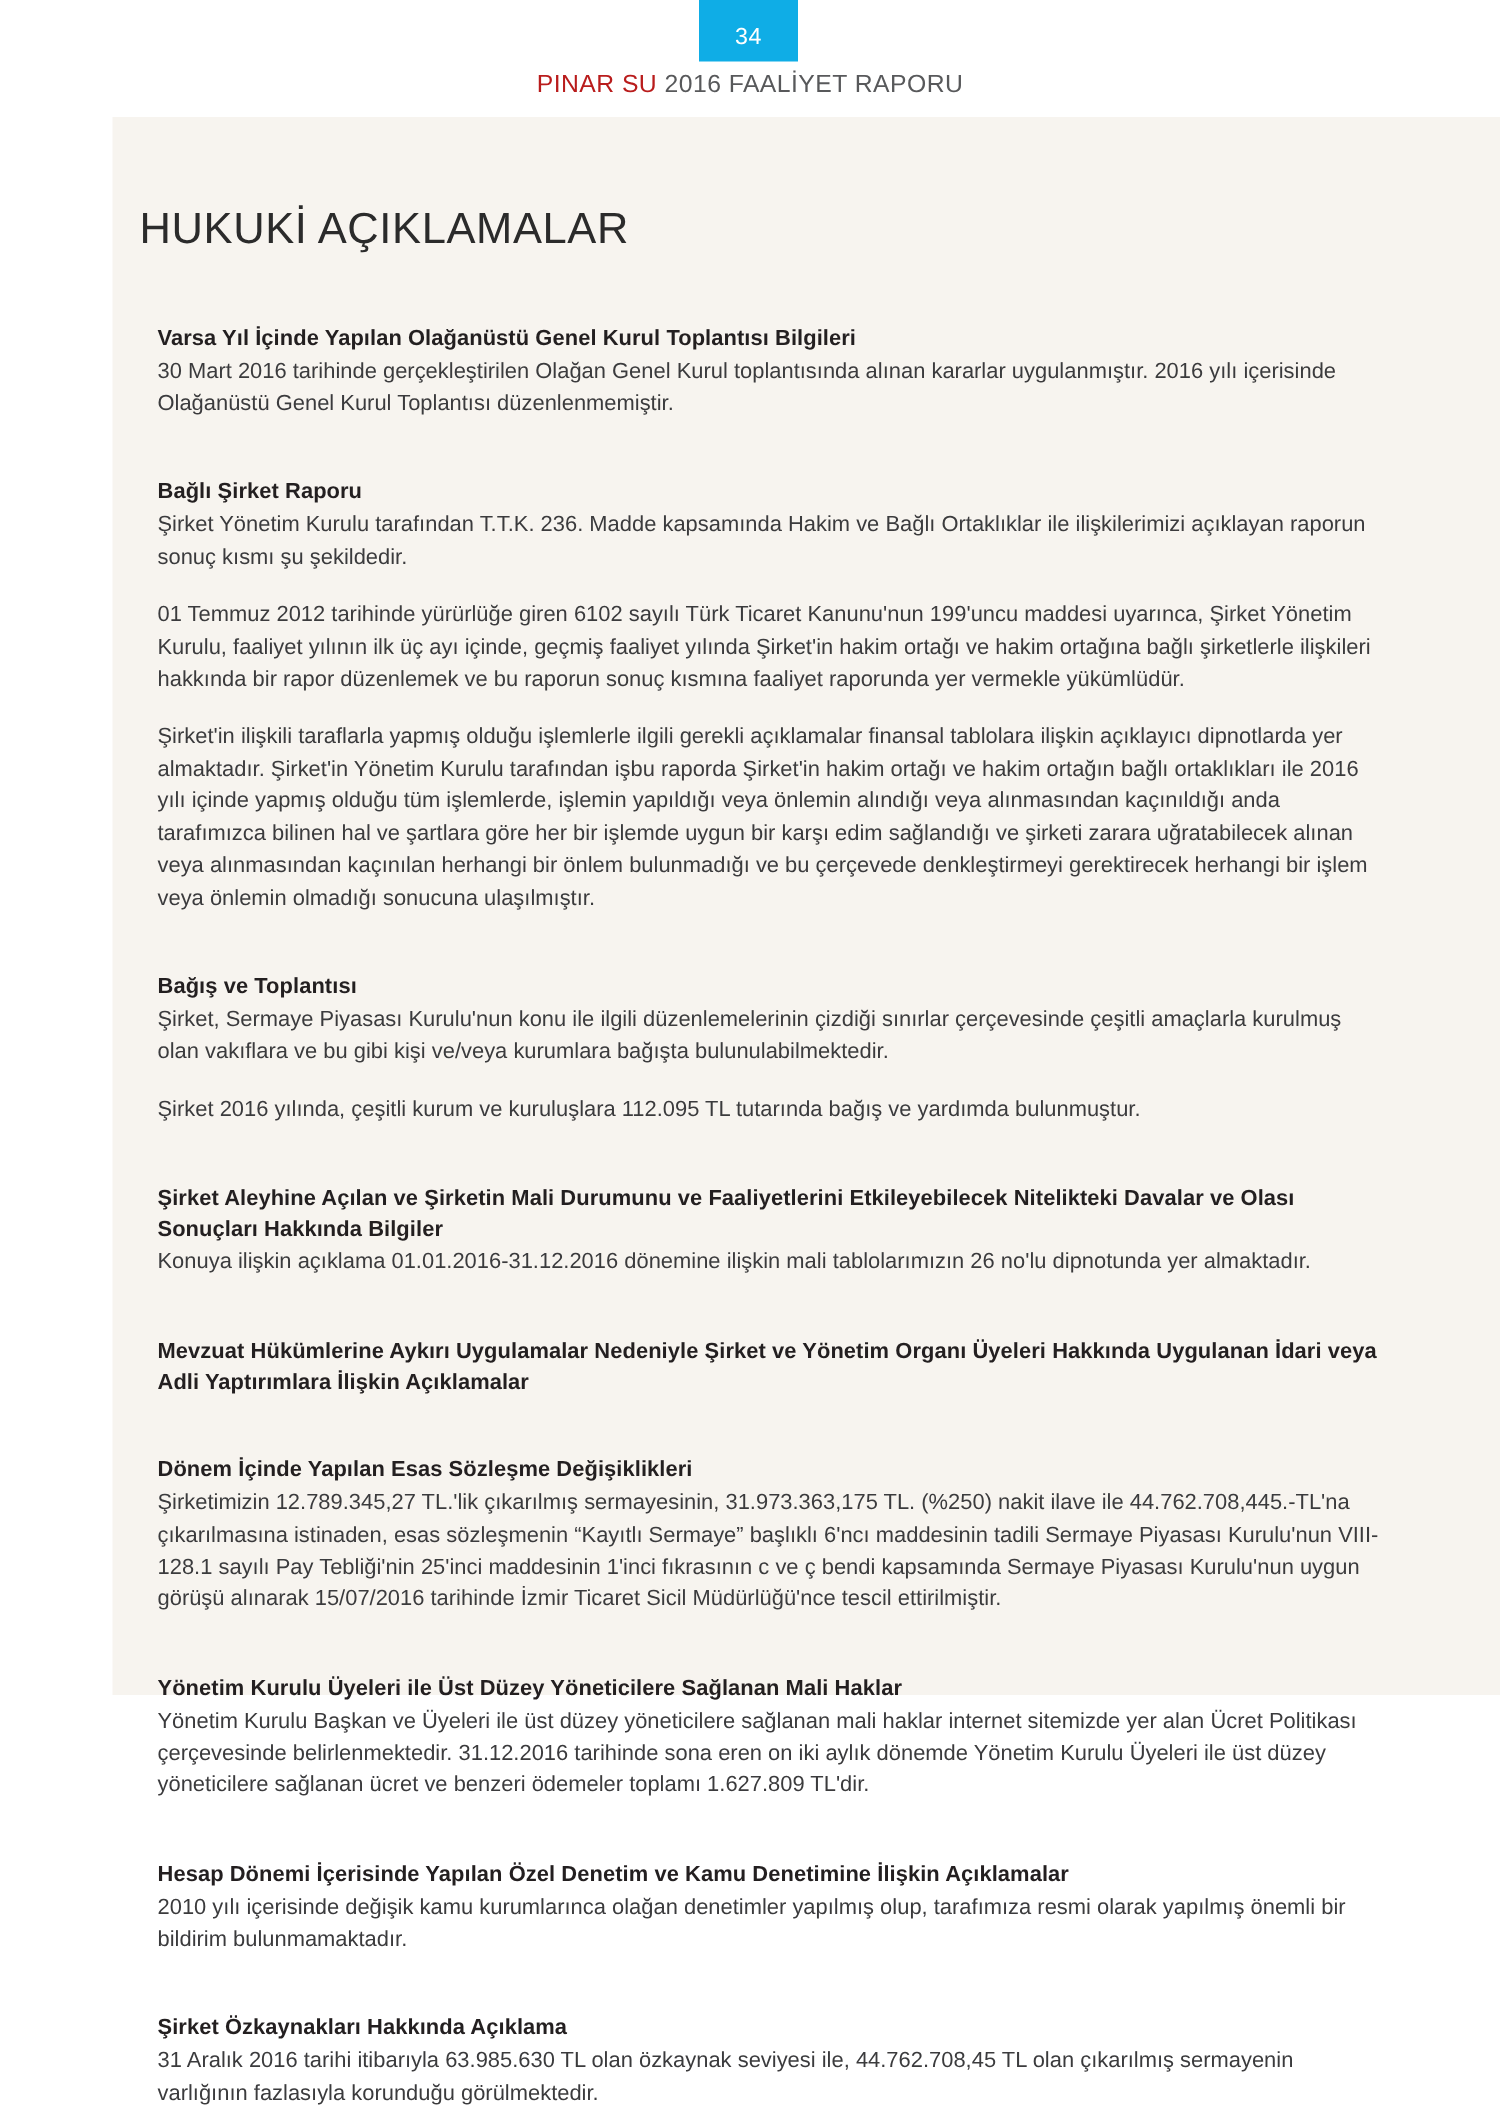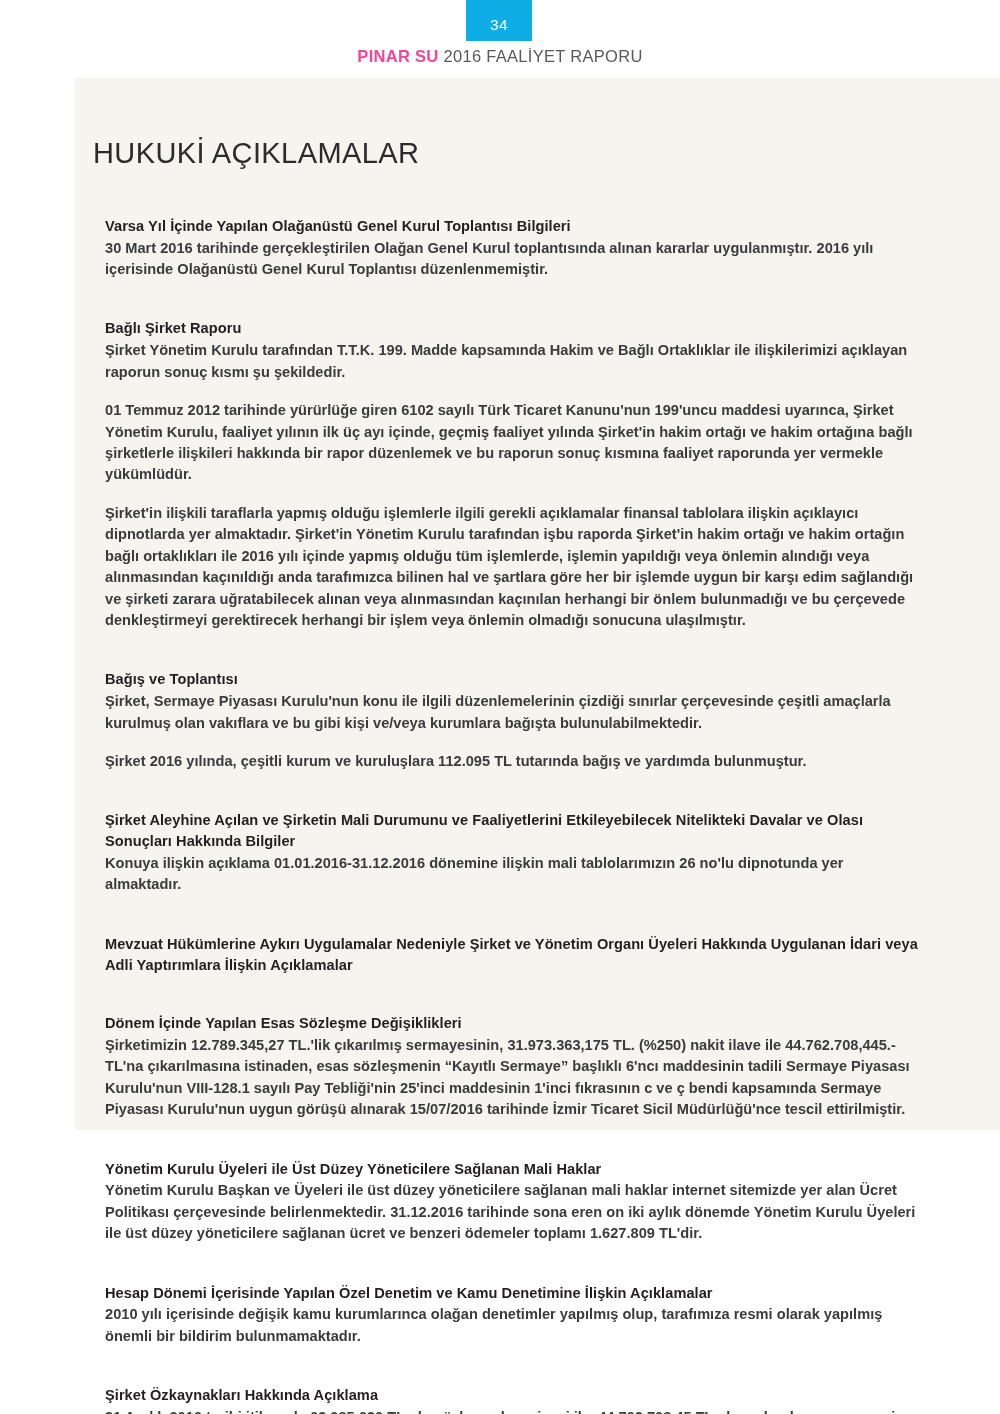--- a/index.html
+++ b/index.html
@@ -61,8 +61,8 @@
     white-space: nowrap;
   }
   .header-title .brand {
-    font-weight: bold;
-    color: #ec4899;
+    font-weight: normal;
+    color: #b91c1c;
   }
 
   

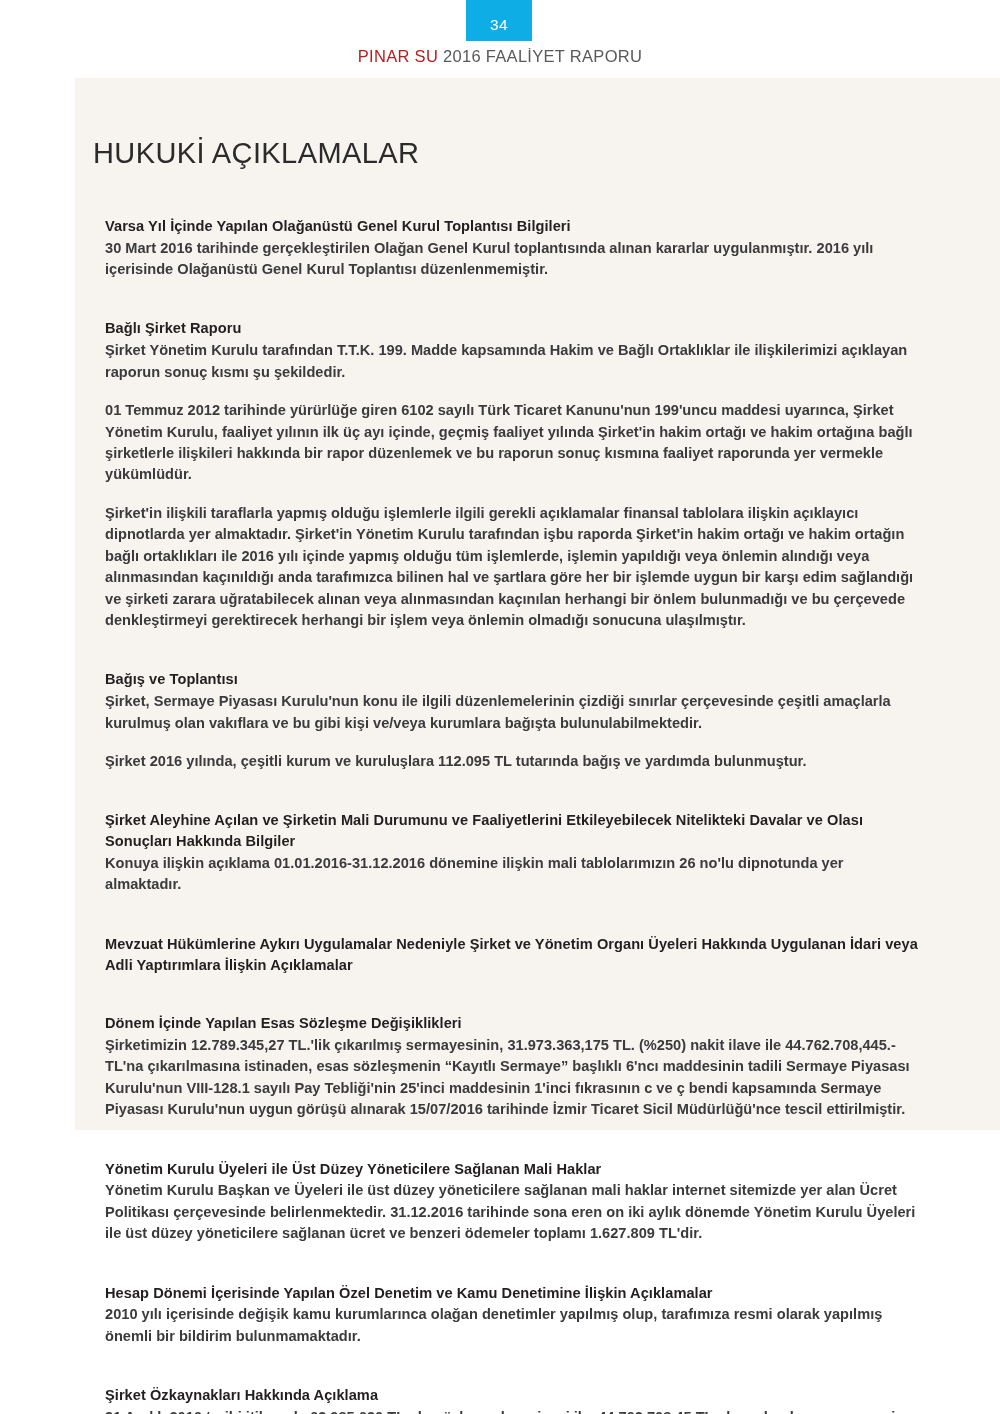--- a/index.html
+++ b/index.html
@@ -108,7 +108,7 @@
   p.body {
     margin: 0;
     font-size: 14.6px;
-    font-weight: 700;
+    font-weight: 400;
     color: #3b3b3d;
     line-height: 1.47;
     letter-spacing: 0.01px;

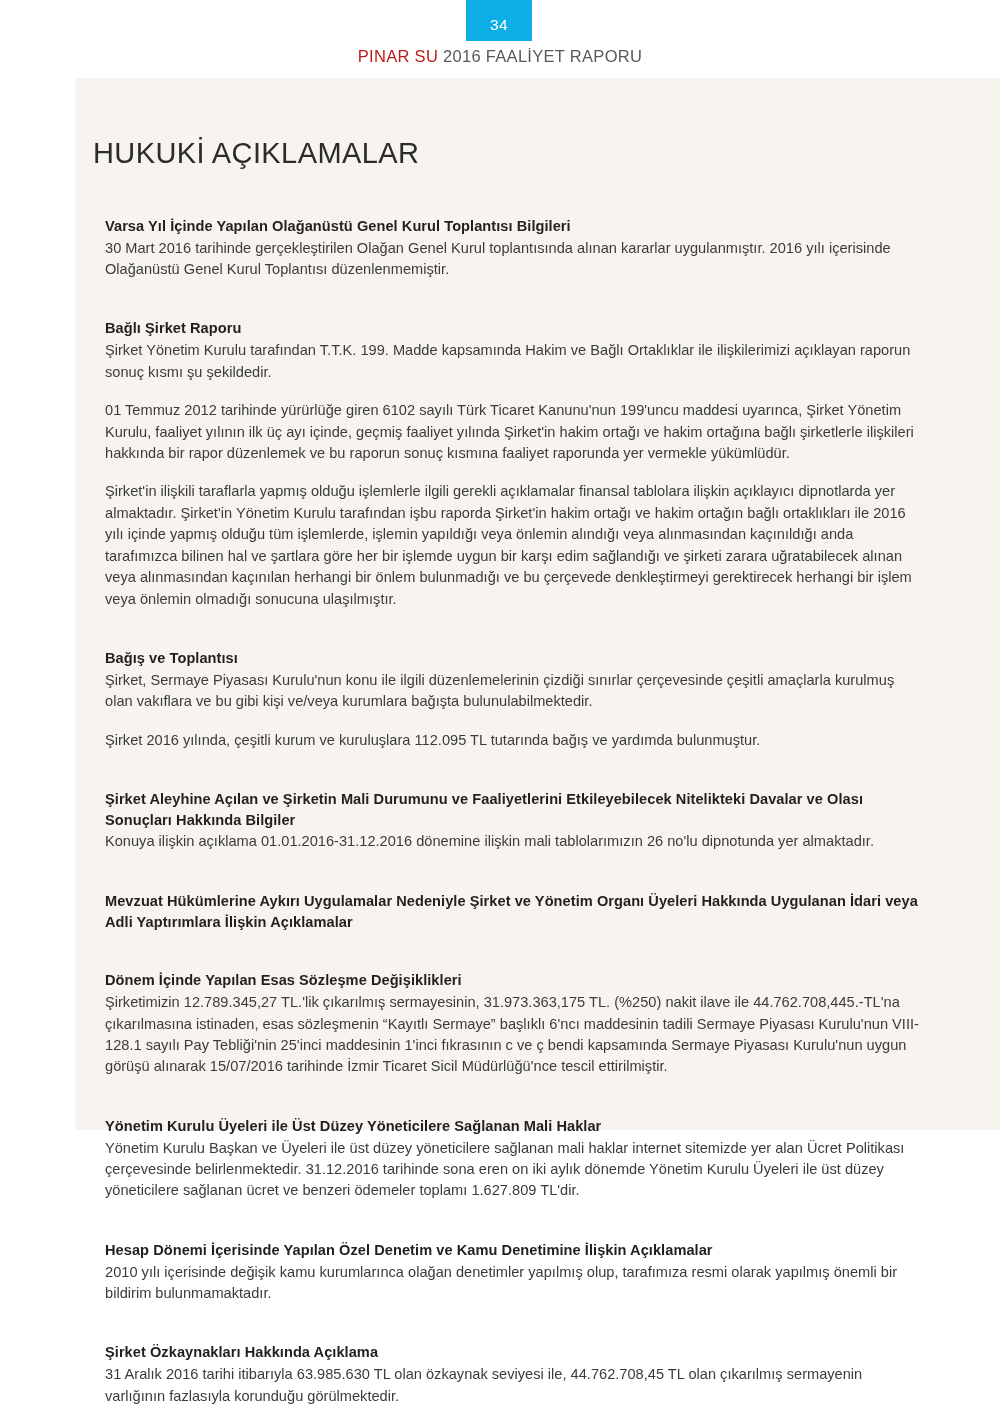--- a/index.html
+++ b/index.html
@@ -145,7 +145,7 @@
 
       <div class="sec">
         <h2 class="sec-head">Bağlı Şirket Raporu</h2>
-        <p class="body">Şirket Yönetim Kurulu tarafından T.T.K. 199. Madde kapsamında Hakim ve Bağlı Ortaklıklar ile ilişkilerimizi açıklayan raporun sonuç kısmı şu şekildedir.</p>
+        <p class="body">Şirket Yönetim Kurulu tarafından T.T.K. 236. Madde kapsamında Hakim ve Bağlı Ortaklıklar ile ilişkilerimizi açıklayan raporun sonuç kısmı şu şekildedir.</p>
         <p class="body">01 Temmuz 2012 tarihinde yürürlüğe giren 6102 sayılı Türk Ticaret Kanunu'nun 199'uncu maddesi uyarınca, Şirket Yönetim Kurulu, faaliyet yılının ilk üç ayı içinde, geçmiş faaliyet yılında Şirket'in hakim ortağı ve hakim ortağına bağlı şirketlerle ilişkileri hakkında bir rapor düzenlemek ve bu raporun sonuç kısmına faaliyet raporunda yer vermekle yükümlüdür.</p>
         <p class="body">Şirket'in ilişkili taraflarla yapmış olduğu işlemlerle ilgili gerekli açıklamalar finansal tablolara ilişkin açıklayıcı dipnotlarda yer almaktadır. Şirket'in Yönetim Kurulu tarafından işbu raporda Şirket'in hakim ortağı ve hakim ortağın bağlı ortaklıkları ile 2016 yılı içinde yapmış olduğu tüm işlemlerde, işlemin yapıldığı veya önlemin alındığı veya alınmasından kaçınıldığı anda tarafımızca bilinen hal ve şartlara göre her bir işlemde uygun bir karşı edim sağlandığı ve şirketi zarara uğratabilecek alınan veya alınmasından kaçınılan herhangi bir önlem bulunmadığı ve bu çerçevede denkleştirmeyi gerektirecek herhangi bir işlem veya önlemin olmadığı sonucuna ulaşılmıştır.</p>
       </div>

